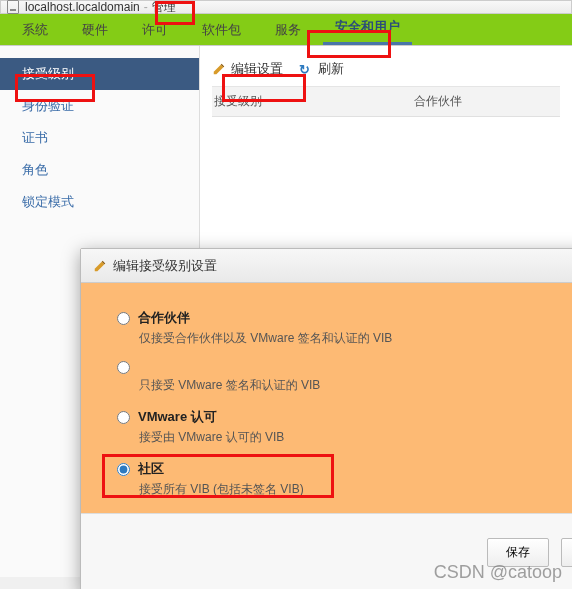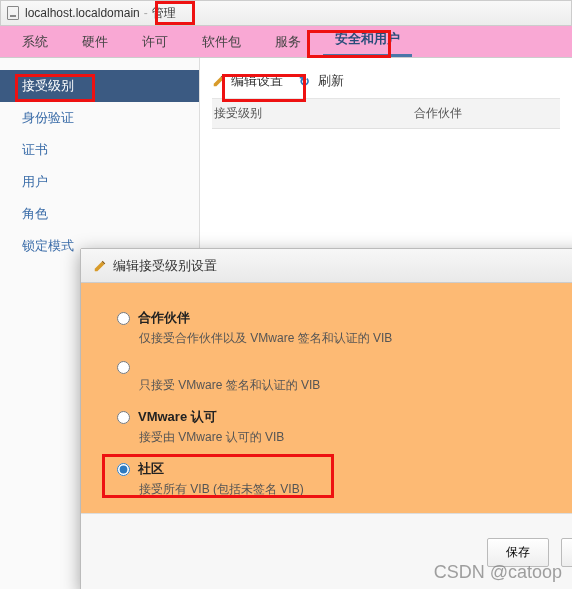--- a/index.html
+++ b/index.html
@@ -5,7 +5,7 @@
 * { box-sizing: border-box; margin: 0; padding: 0; font-family: Arial, "Microsoft YaHei", sans-serif; }
 body { width: 572px; height: 589px; background: #f0f0f0; position: relative; overflow: hidden; }
 
-.titlebar { height: 26px; background: linear-gradient(#f8f8f8,#ececec); border: 1px solid #ccc; display: flex; align-items: center; padding: 0 6px; font-size: 12px; color: #333; }
+.titlebar { height: 14px; background: linear-gradient(#f8f8f8,#ececec); border: 1px solid #ccc; display: flex; align-items: center; padding: 0 6px; font-size: 12px; color: #333; }
 .titlebar .host-icon { width: 12px; height: 14px; border: 1px solid #888; border-radius: 1px; margin-right: 6px; position: relative; }
 .titlebar .host-icon::after { content:""; position:absolute; left:2px; right:2px; bottom:2px; height:2px; background:#888; }
 

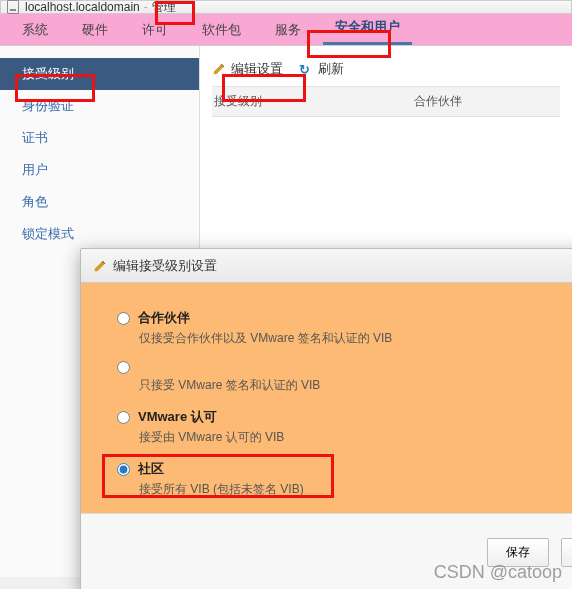--- a/index.html
+++ b/index.html
@@ -9,7 +9,7 @@
 .titlebar .host-icon { width: 12px; height: 14px; border: 1px solid #888; border-radius: 1px; margin-right: 6px; position: relative; }
 .titlebar .host-icon::after { content:""; position:absolute; left:2px; right:2px; bottom:2px; height:2px; background:#888; }
 
-.tabbar { height: 32px; background: #f9a8d4; border-bottom: 1px solid #ccc; display: flex; align-items: flex-end; padding: 0 10px; gap: 10px; font-size: 13px; color: #444; }
+.tabbar { height: 32px; background: #84cc16; border-bottom: 1px solid #ccc; display: flex; align-items: flex-end; padding: 0 10px; gap: 10px; font-size: 13px; color: #444; }
 .tab { padding: 6px 12px; cursor: pointer; }
 .tab.active { font-weight: bold; border-bottom: 3px solid #4a76a8; color: #2a4d7a; }
 

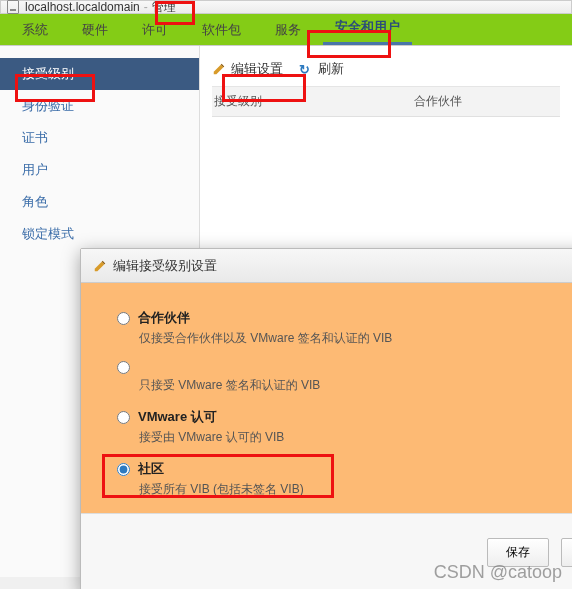--- a/index.html
+++ b/index.html
@@ -71,7 +71,6 @@
     <div class="side-item active">接受级别</div>
     <div class="side-item">身份验证</div>
     <div class="side-item">证书</div>
-    <div class="side-item">用户</div>
     <div class="side-item">角色</div>
     <div class="side-item">锁定模式</div>
   </div>

